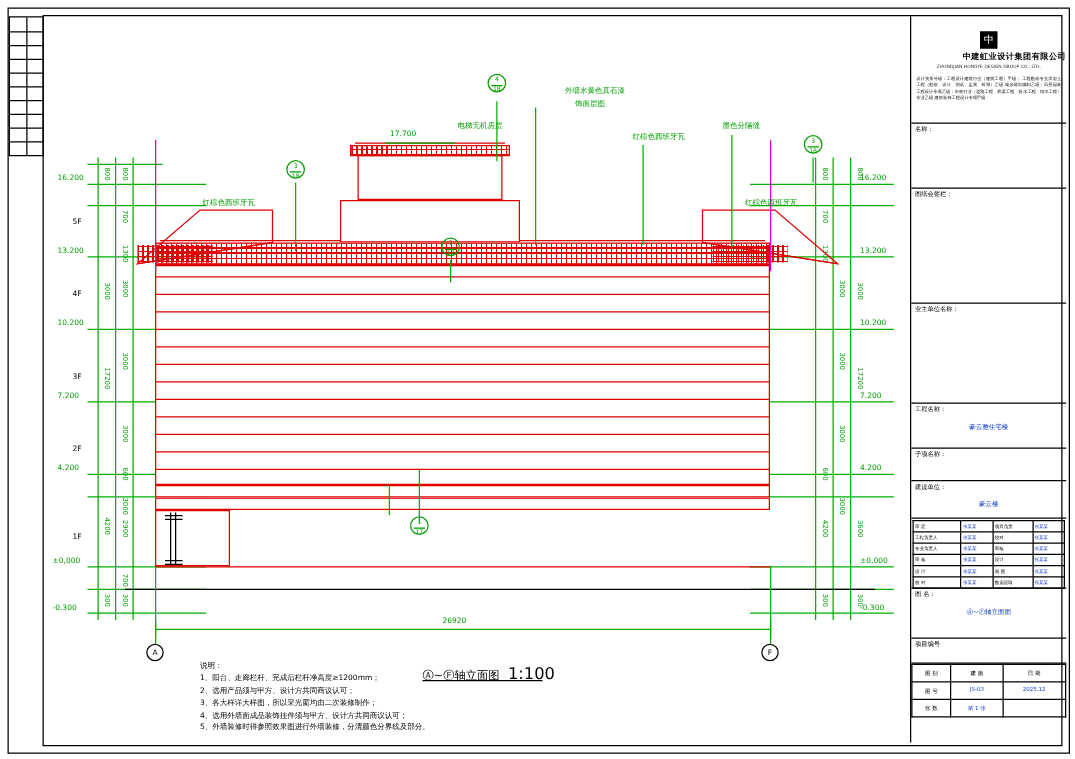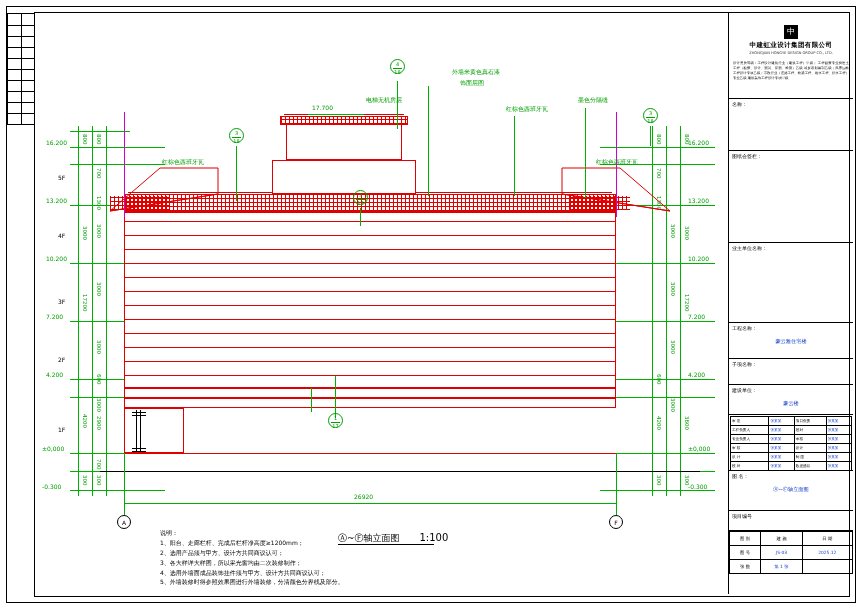--- a/index.html
+++ b/index.html
@@ -22,7 +22,7 @@
   .tb .lbl{font-size:5px;color:#000;padding:2px 3px;line-height:1.5;}
   .logo{width:100%;text-align:center;padding-top:6px;}
   .logo .mark{display:inline-block;width:14px;height:14px;background:#000;color:#fff;font-size:8px;line-height:14px;text-align:center;}
-  .company{font-size:6.5px;font-weight:bold;text-align:center;padding:2px 0 1px;letter-spacing:.4px;}
+  .company{font-size:6.5px;font-weight:bold;text-align:right;padding:2px 0 1px;letter-spacing:.4px;}
   .company-en{font-size:3.6px;text-align:center;color:#333;padding-bottom:3px;}
   .para{font-size:3.4px;line-height:1.45;color:#111;padding:3px 4px;text-align:justify;}
   .blue{color:#0047d0;}

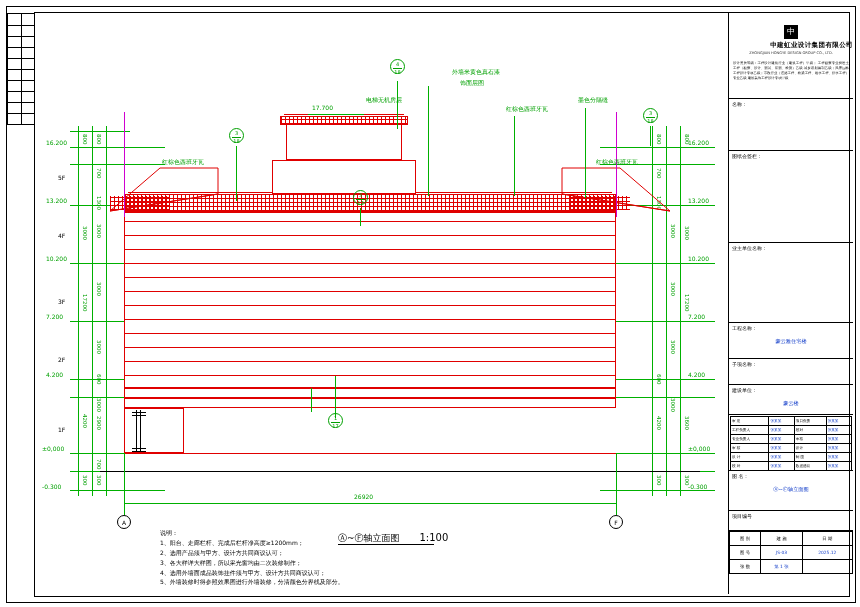--- a/index.html
+++ b/index.html
@@ -278,7 +278,7 @@
 
     <div class="abs titleline" style="left:298px;top:516px;">
       <span>Ⓐ~Ⓕ轴立面图</span>
-      <span style="font-size:10px;margin-left:17px;">1:100</span>
+      <span style="font-size:13px;margin-left:4px;">1:100</span>
     </div>
     <div class="abs h blk" style="left:298px;top:528px;width:96px;"></div>
 

